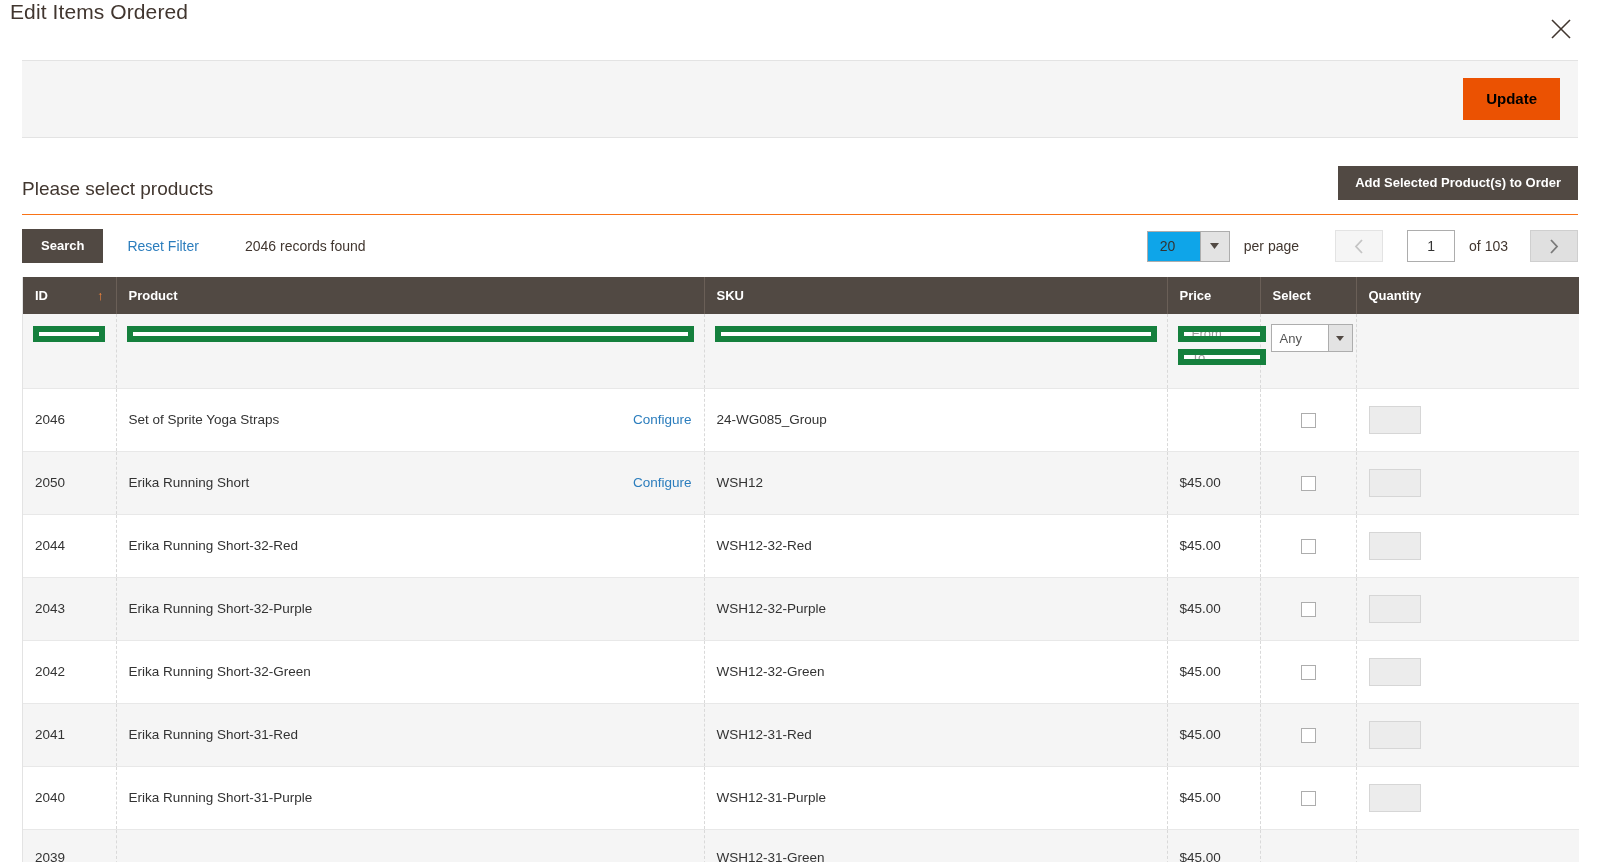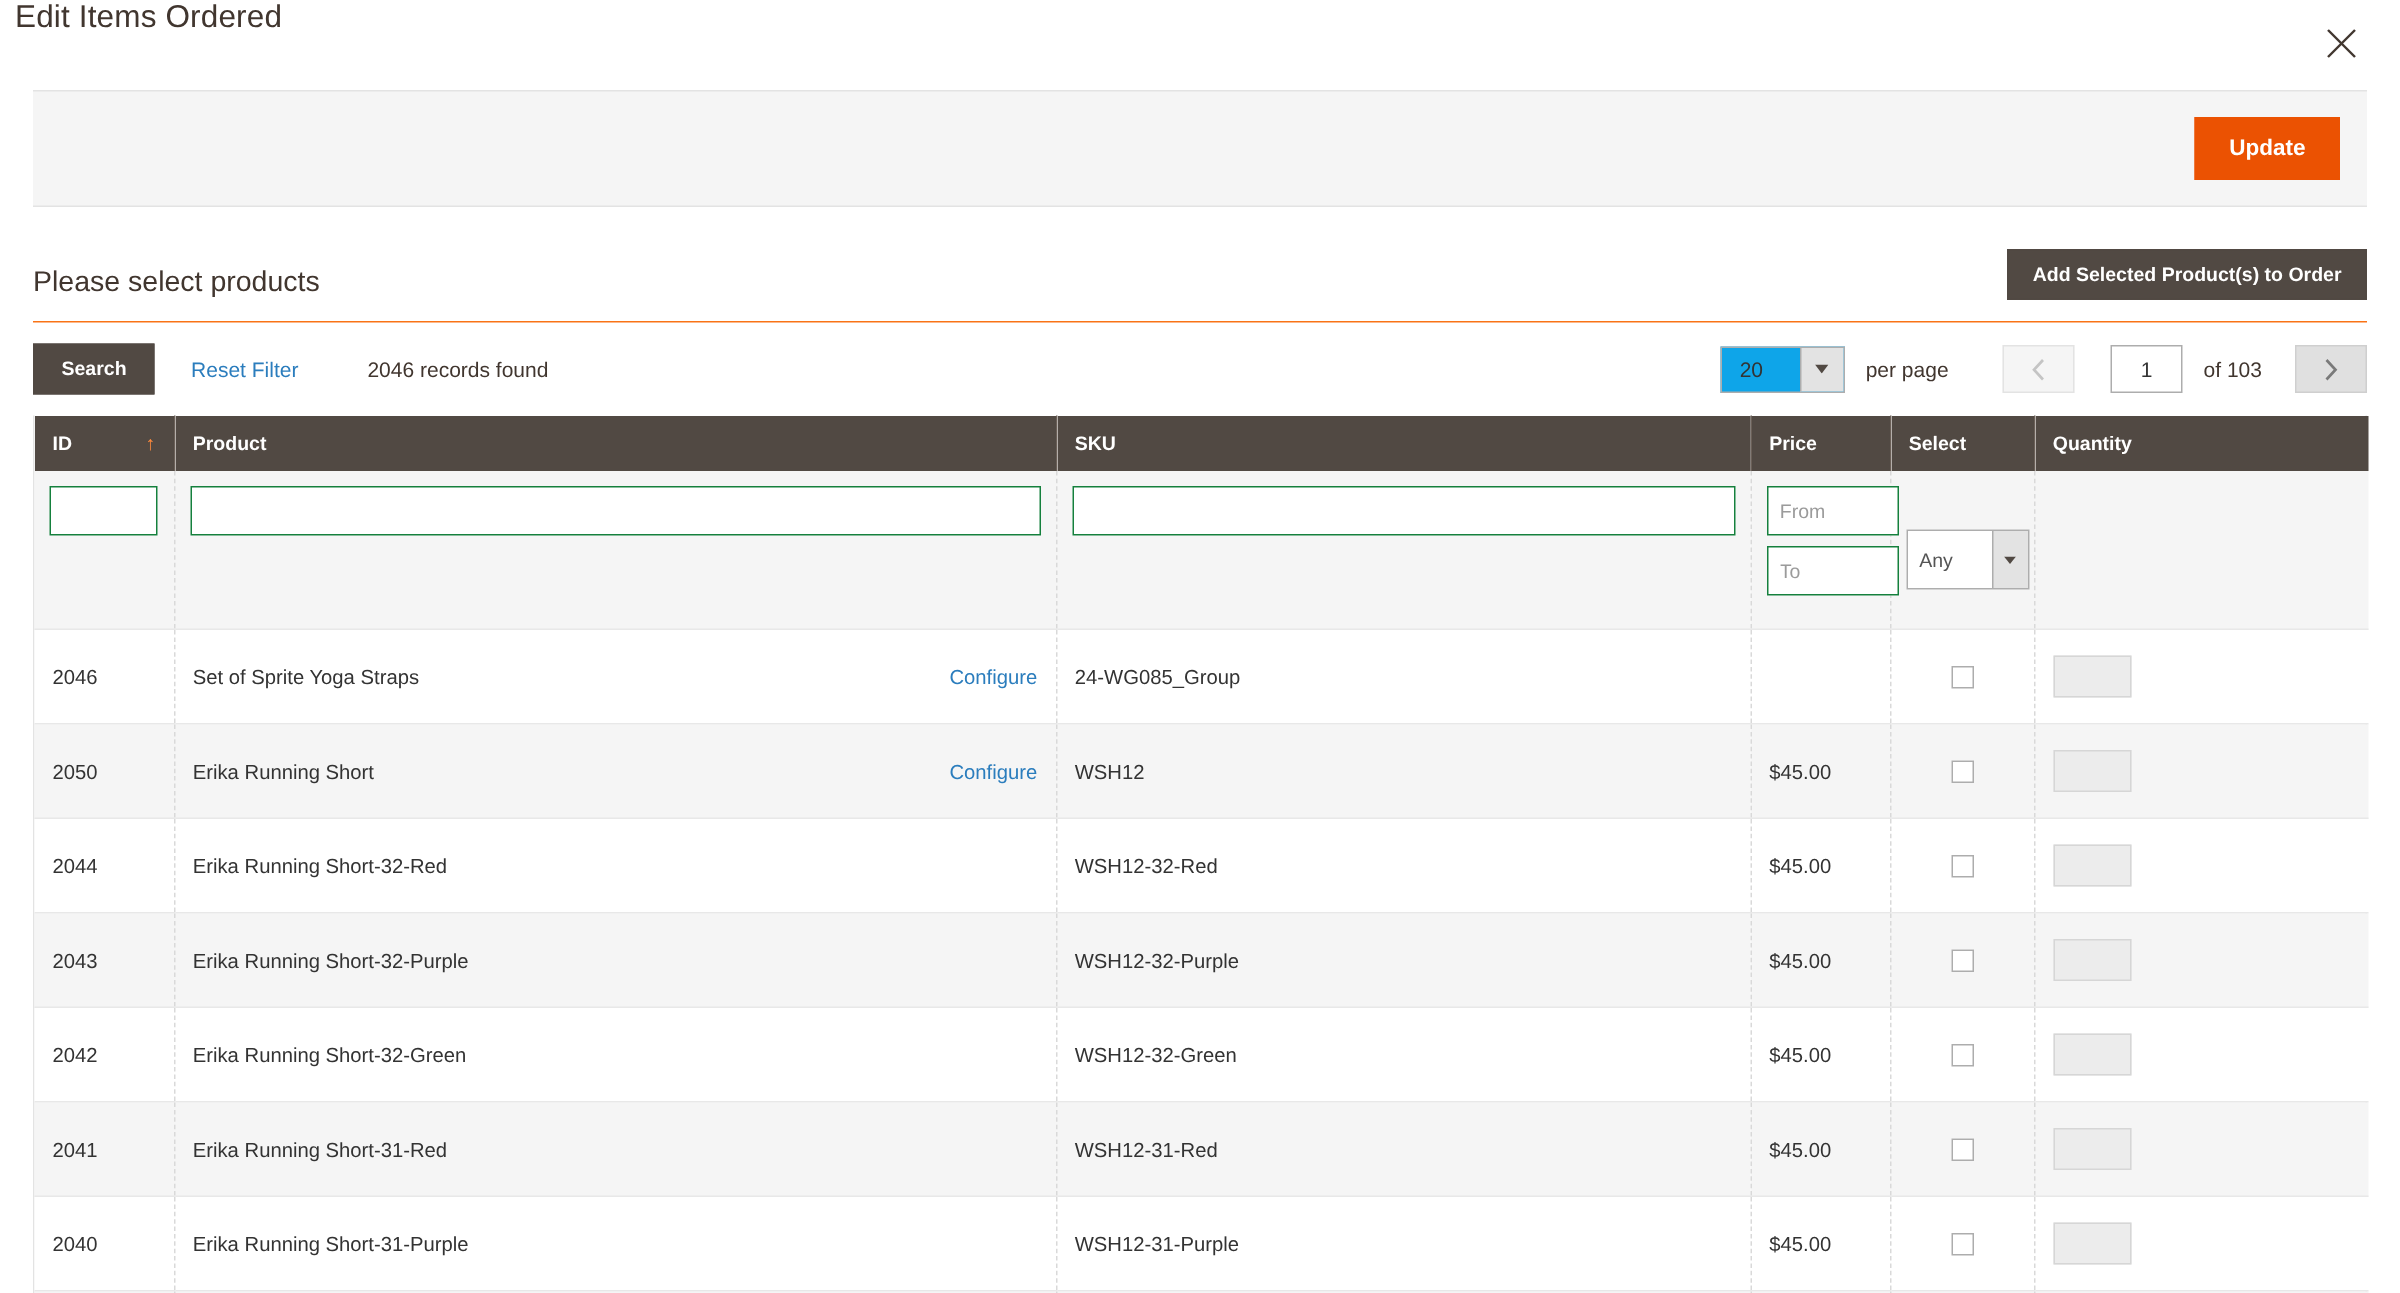--- a/index.html
+++ b/index.html
@@ -51,7 +51,7 @@
   }
   .btn-update {
     background: #eb5202;
-    color: #ffffff;
+    color: #000000;
     border: 1px solid #eb5202;
     font-size: 15px;
     font-weight: bold;

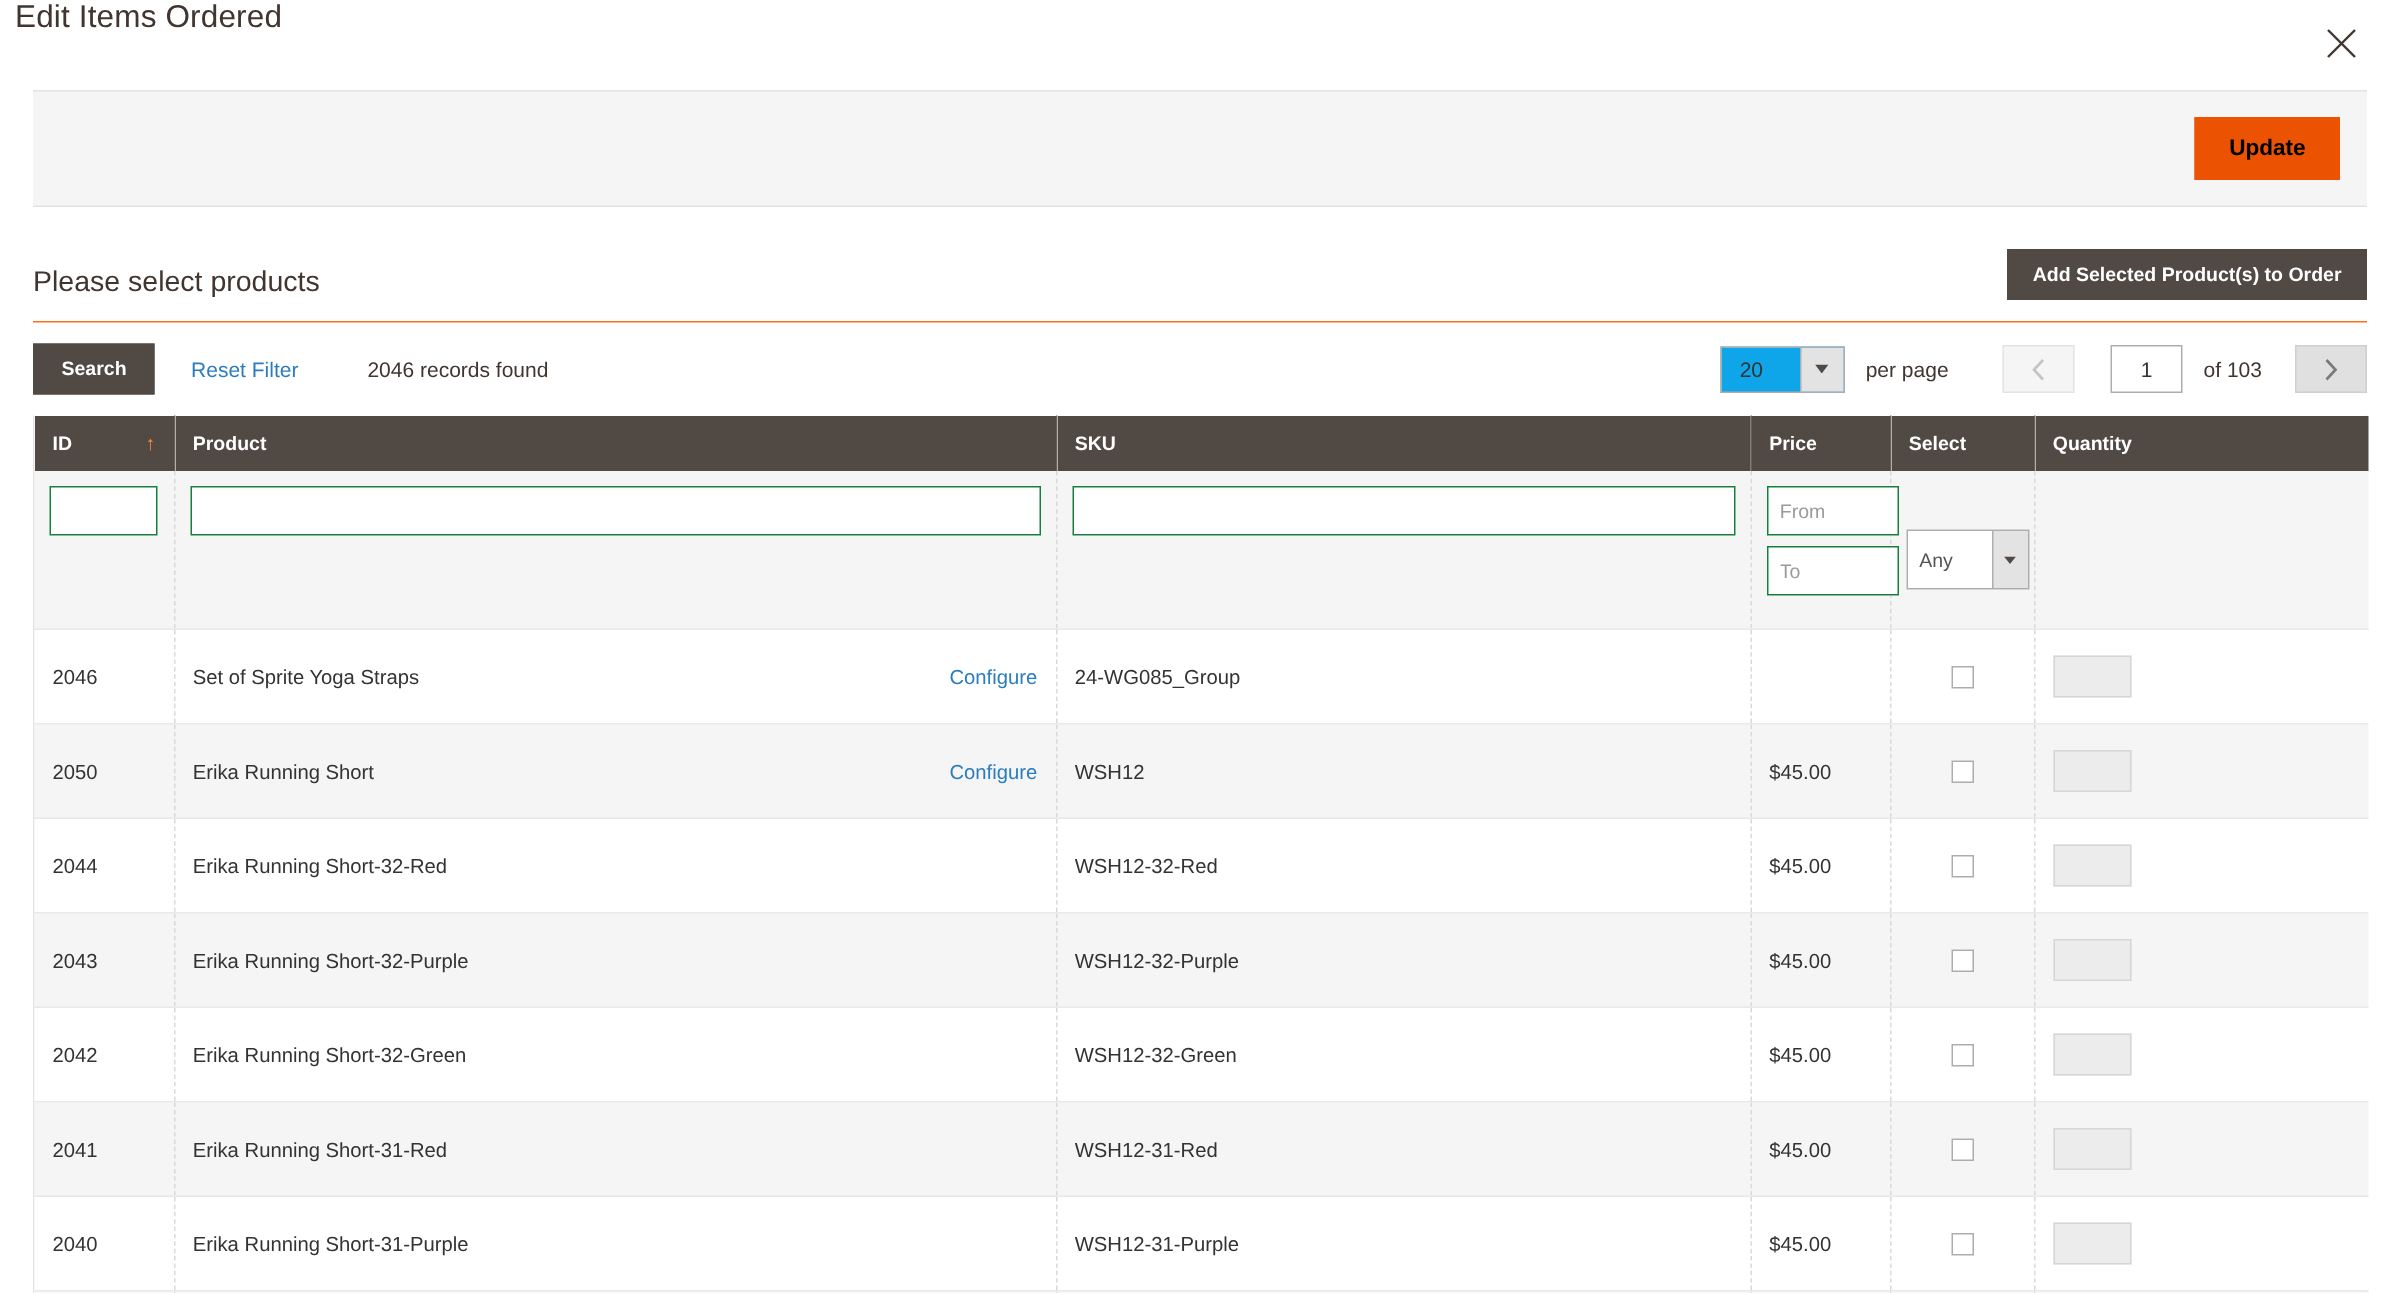--- a/index.html
+++ b/index.html
@@ -229,8 +229,8 @@
   .filter-row td:last-child { border-right: none; }
   .f-input {
     width: 100%;
-    height: 33px;
-    border: 1px solid #15803d;
+    height: 16px;
+    border: 6px solid #15803d;
     background: #fff;
     padding: 0 8px;
     font-size: 13px;

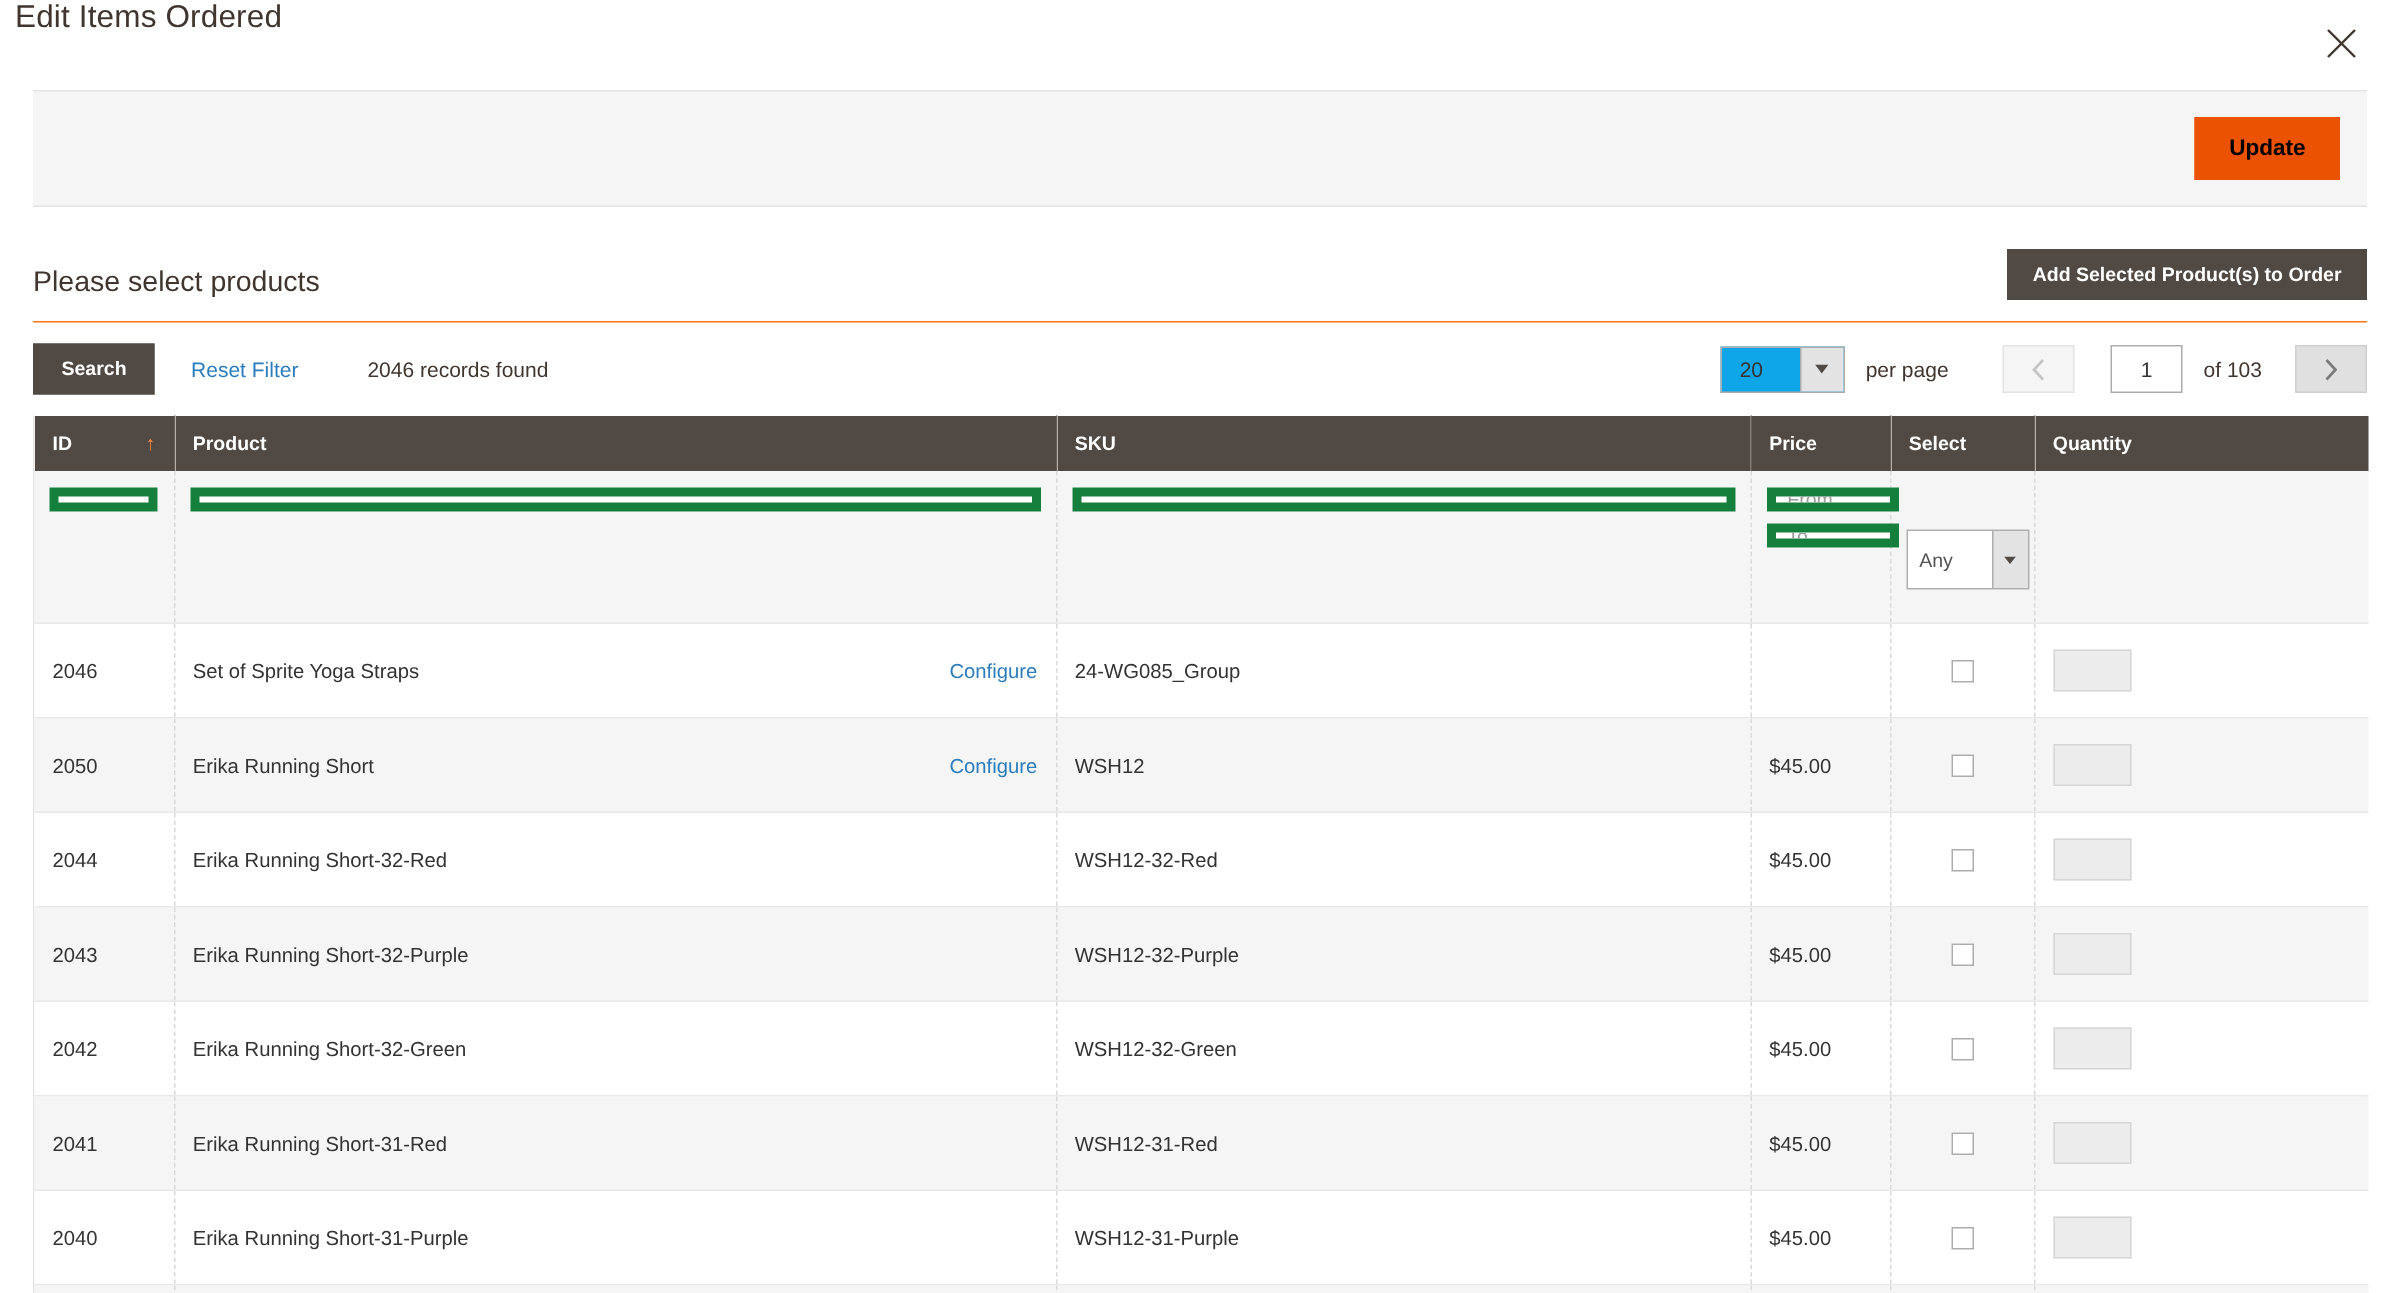--- a/index.html
+++ b/index.html
@@ -243,11 +243,10 @@
   .f-input + .f-input.price { margin-top: 7px; }
   .f-select-wrap {
     display: inline-flex;
-    height: 40px;
+    height: 28px;
     border: 1px solid #adadad;
     background: #fff;
     width: 82px;
-    margin-top: 29px;
   }
   .f-select-val {
     flex: 1;

